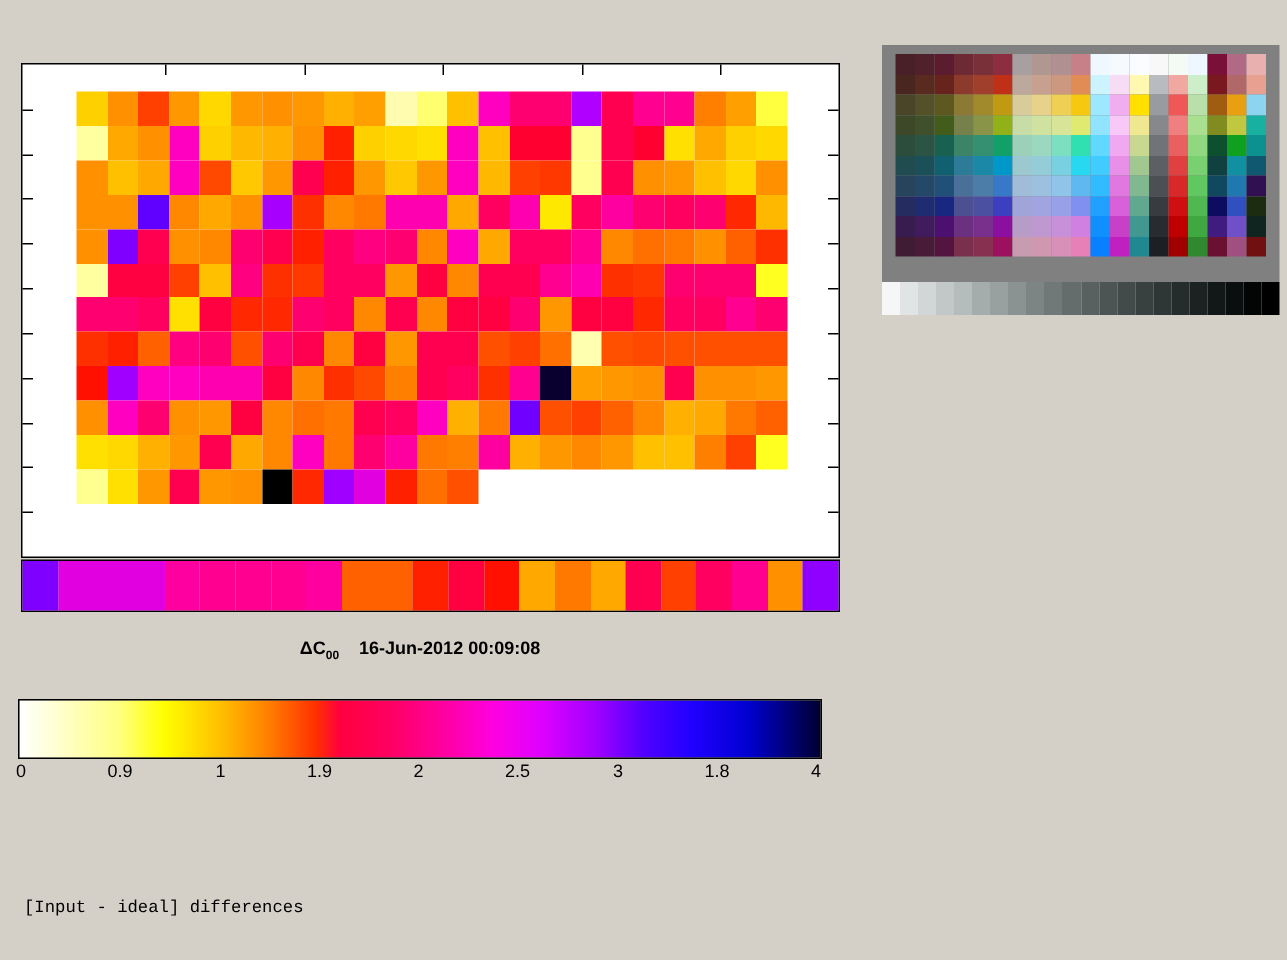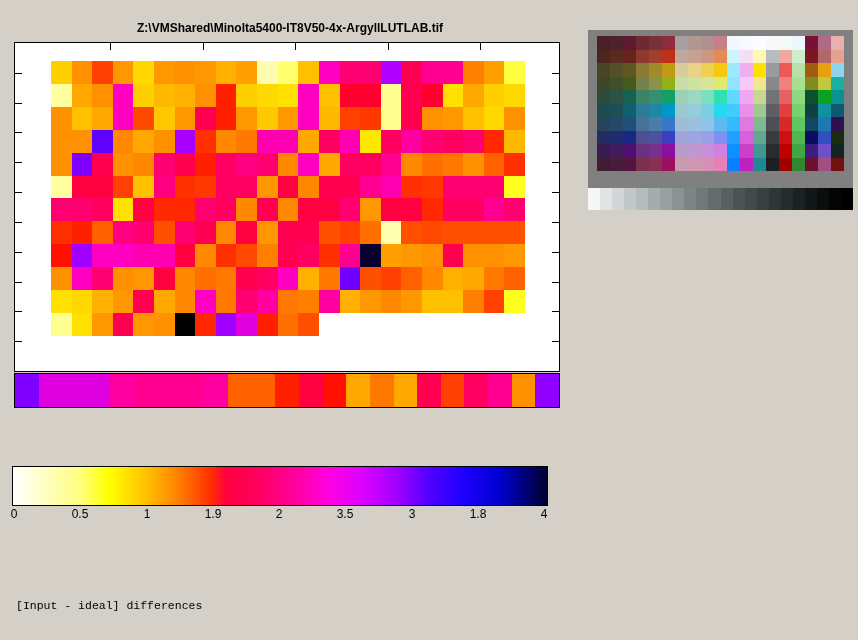--- a/index.html
+++ b/index.html
@@ -93,7 +93,6 @@
 
   <div class="left">
 
-    <div class="fig-title">Z:\VMShared\Minolta5400-IT8V50-4x-ArgyllLUTLAB.tif</div>
 
     <div class="plotbox">
       <div class="grid-wrap" style="grid-template-columns: repeat(23, 1fr); grid-template-rows: repeat(12, 1fr);">

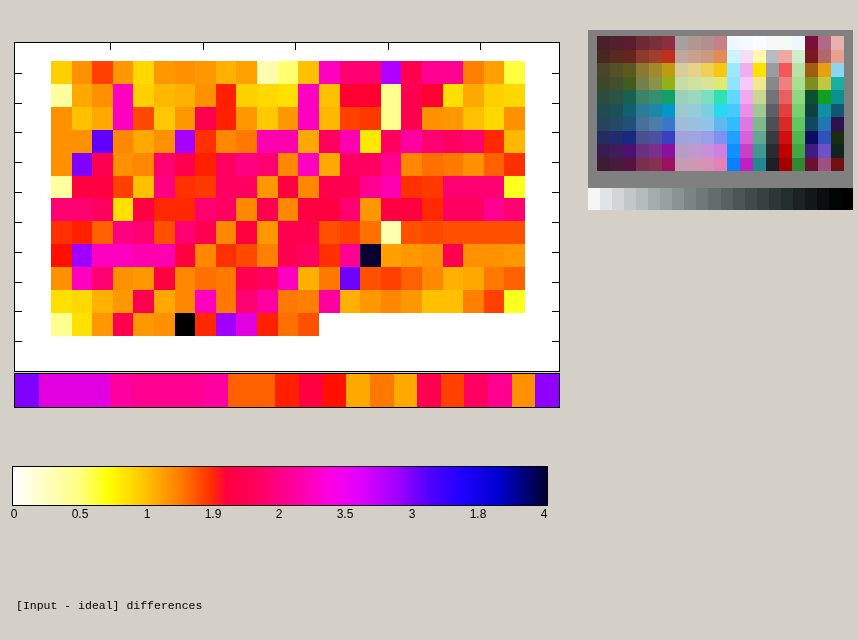--- a/index.html
+++ b/index.html
@@ -418,6 +418,10 @@
         <div class="cell" style="background: rgb(144, 0, 255);"></div>
       </div>
 
+    <div class="fig-caption">
+      <span>ΔC</span><span class="sub">00</span>
+      &nbsp;&nbsp;&nbsp;<span>16-Jun-2012 00:09:08</span>
+    </div>
 
     <div class="cbar-box">
       <div class="cbar"></div>

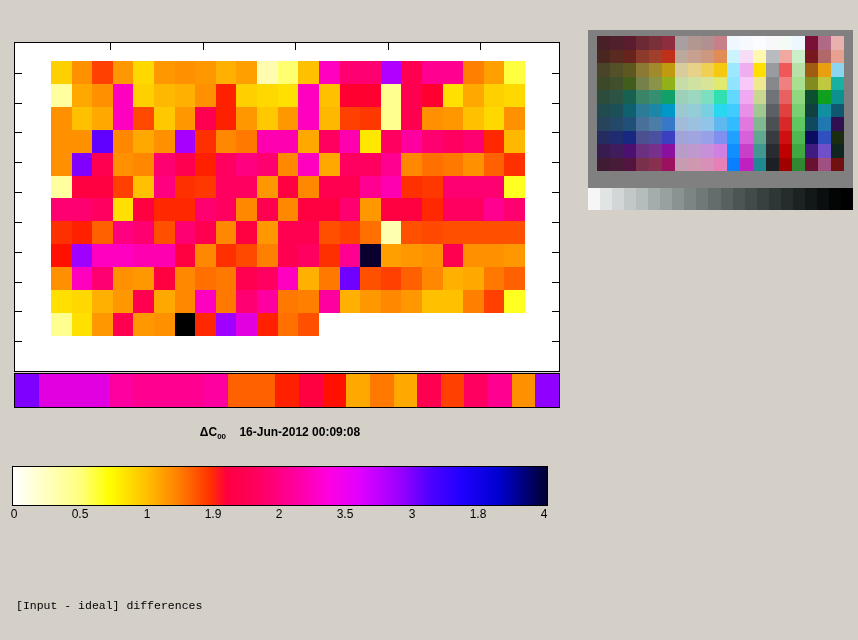--- a/index.html
+++ b/index.html
@@ -427,7 +427,7 @@
       <div class="cbar"></div>
       <div class="cbar-ticks" id="cbar-ticks">
           <span style="left: 2px;">0</span>
-          <span style="left: 68px;">0.5</span>
+          <span style="left: 68px;">0.9</span>
           <span style="left: 135px;">1</span>
           <span style="left: 201px;">1.9</span>
           <span style="left: 267px;">2</span>

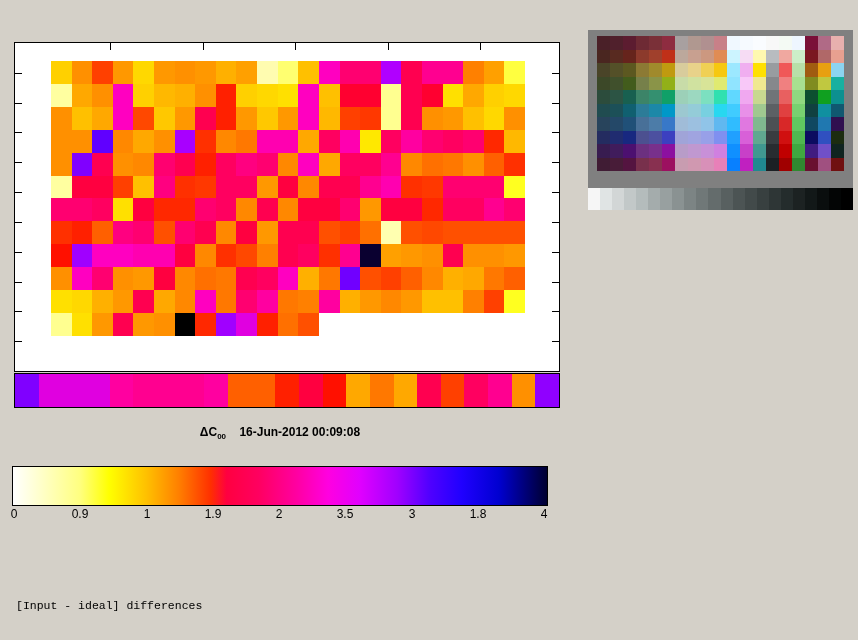--- a/index.html
+++ b/index.html
@@ -431,7 +431,7 @@
           <span style="left: 135px;">1</span>
           <span style="left: 201px;">1.9</span>
           <span style="left: 267px;">2</span>
-          <span style="left: 333px;">3.5</span>
+          <span style="left: 333px;">2.5</span>
           <span style="left: 400px;">3</span>
           <span style="left: 466px;">1.8</span>
           <span style="left: 532px;">4</span>

